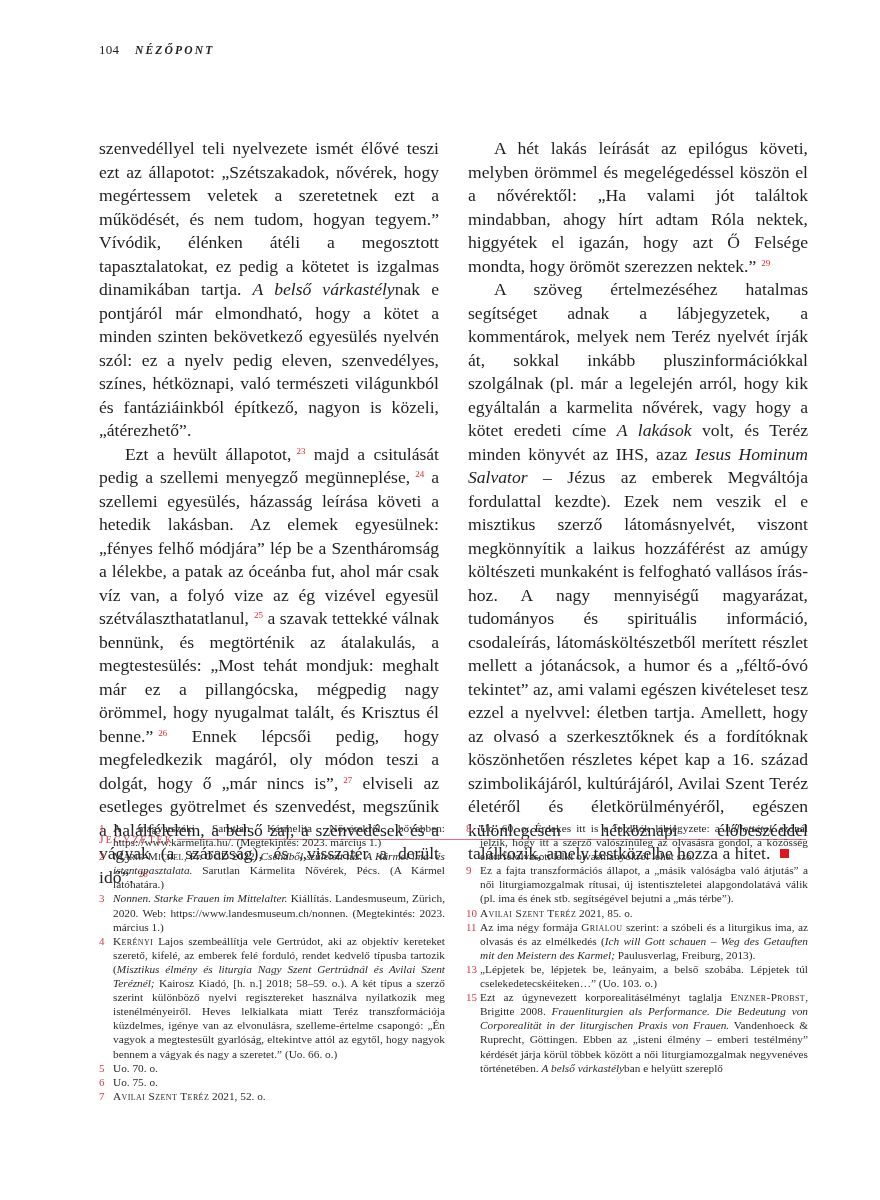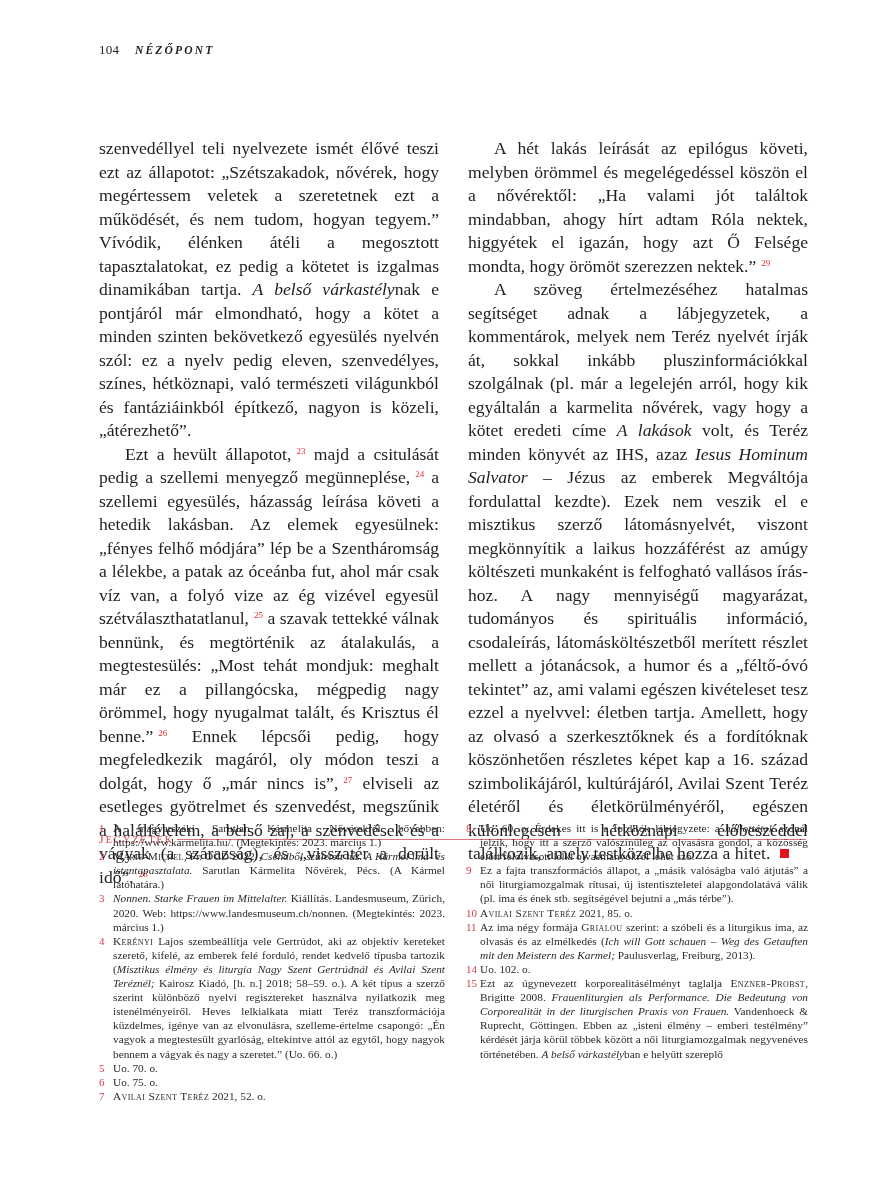--- a/index.html
+++ b/index.html
@@ -120,6 +120,10 @@
       <span class="fn-text"><span>Az ima négy formája </span><span class="sc">Grialou</span><span> szerint: a szóbeli és a liturgikus ima, az olvasás és az elmélkedés (</span><i>Ich will Gott schauen – Weg des Getauften mit den Meistern des Karmel;</i><span> Paulusverlag, Freiburg, 2013).</span></span>
     </div>
     <div class="fn-item">
+      <span class="fn-num" style="color: rgb(210, 60, 74);">13</span>
+      <span class="fn-text"><span>„Lépjetek be, lépjetek be, leányaim, a belső szobába. Lépjetek túl cselekedetecskéiteken…” (Uo. 103. o.)</span></span>
+    </div>
+    <div class="fn-item">
       <span class="fn-num" style="color: rgb(210, 60, 74);">14</span>
       <span class="fn-text"><span>Uo. 102. o.</span></span>
     </div>

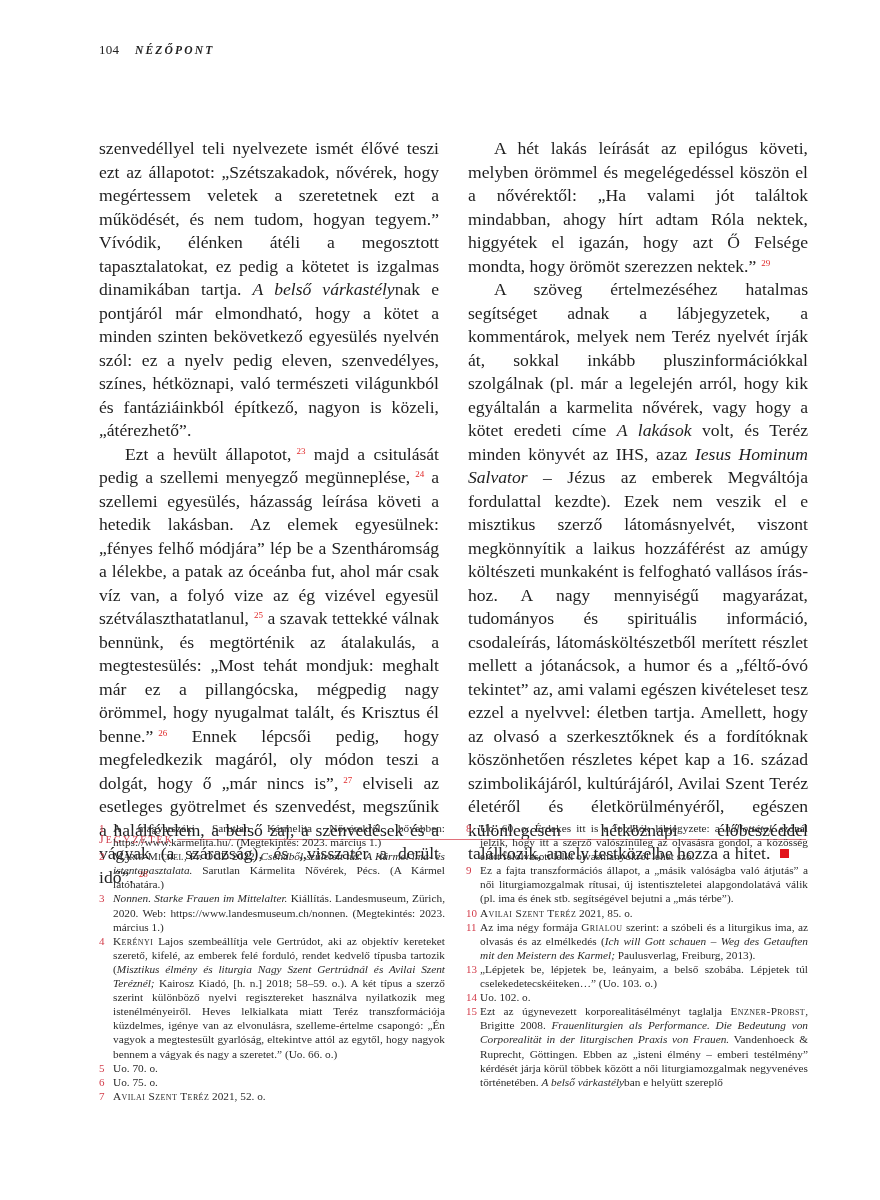--- a/index.html
+++ b/index.html
@@ -124,10 +124,6 @@
       <span class="fn-text"><span>„Lépjetek be, lépjetek be, leányaim, a belső szobába. Lépjetek túl cselekedetecskéiteken…” (Uo. 103. o.)</span></span>
     </div>
     <div class="fn-item">
-      <span class="fn-num" style="color: rgb(210, 60, 74);">14</span>
-      <span class="fn-text"><span>Uo. 102. o.</span></span>
-    </div>
-    <div class="fn-item">
       <span class="fn-num" style="color: rgb(210, 60, 74);">15</span>
       <span class="fn-text"><span>Ezt az úgynevezett korporealitásélményt taglalja </span><span class="sc">Enzner-Probst</span><span>, Brigitte 2008. </span><i>Frauenliturgien als Performance. Die Bedeutung von Corporealität in der liturgischen Praxis von Frauen.</i><span> Vandenhoeck &amp; Ruprecht, Göttingen. Ebben az „isteni élmény – emberi testélmény” kérdését járja körül többek között a női liturgiamozgalmak negyvenéves történetében. </span><i>A belső várkastély</i><span>ban e helyütt szereplő</span></span>
     </div>

